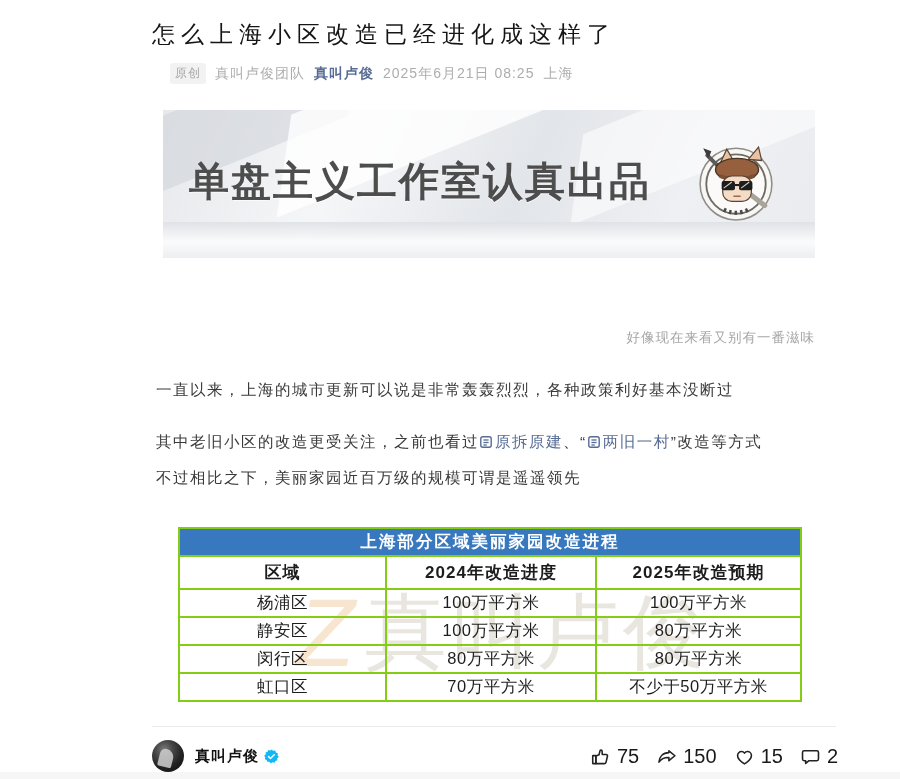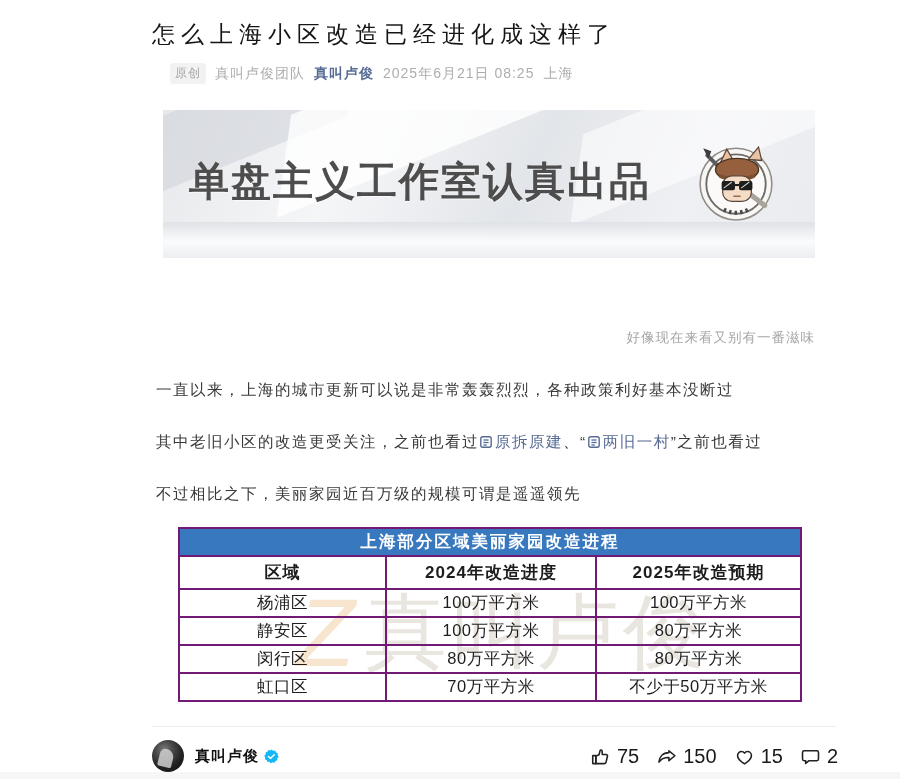--- a/index.html
+++ b/index.html
@@ -187,7 +187,7 @@
           <line x1="4.4" y1="5" x2="9.6" y2="5" stroke="#576b95" stroke-width="1.3"></line>
           <line x1="4.4" y1="7.5" x2="9.6" y2="7.5" stroke="#576b95" stroke-width="1.3"></line>
           <line x1="4.4" y1="10" x2="7.8" y2="10" stroke="#576b95" stroke-width="1.3"></line>
-        </svg><span>两旧一村</span></span><span>”之前也看过</span></div>
+        </svg><span>两旧一村</span></span><span>”改造等方式</span></div>
 
   <div class="para p3">不过相比之下，美丽家园近百万级的规模可谓是遥遥领先</div>
 

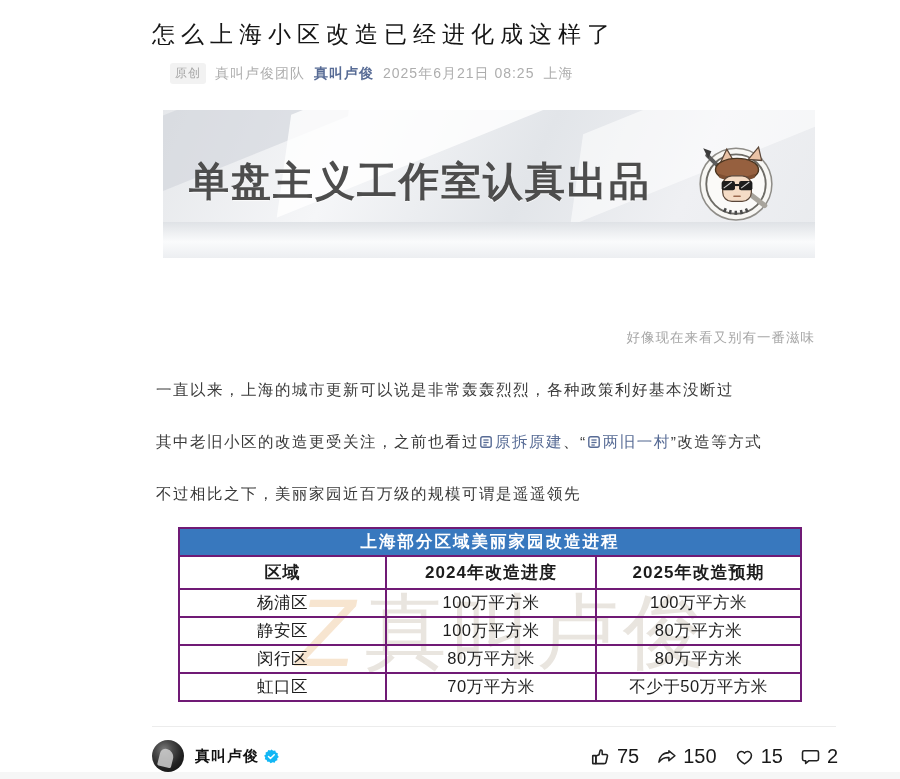--- a/index.html
+++ b/index.html
@@ -67,7 +67,7 @@
   }
   .para.p1 { top: 378px; }
   .para.p2 { top: 430px; }
-  .para.p3 { top: 482px; }
+  .para.p3 { top: 466px; }
   .doc-link { color: #576b95; cursor: pointer; white-space: nowrap; }
   .doc-link svg { vertical-align: -2px; margin-right: 2px; }
 

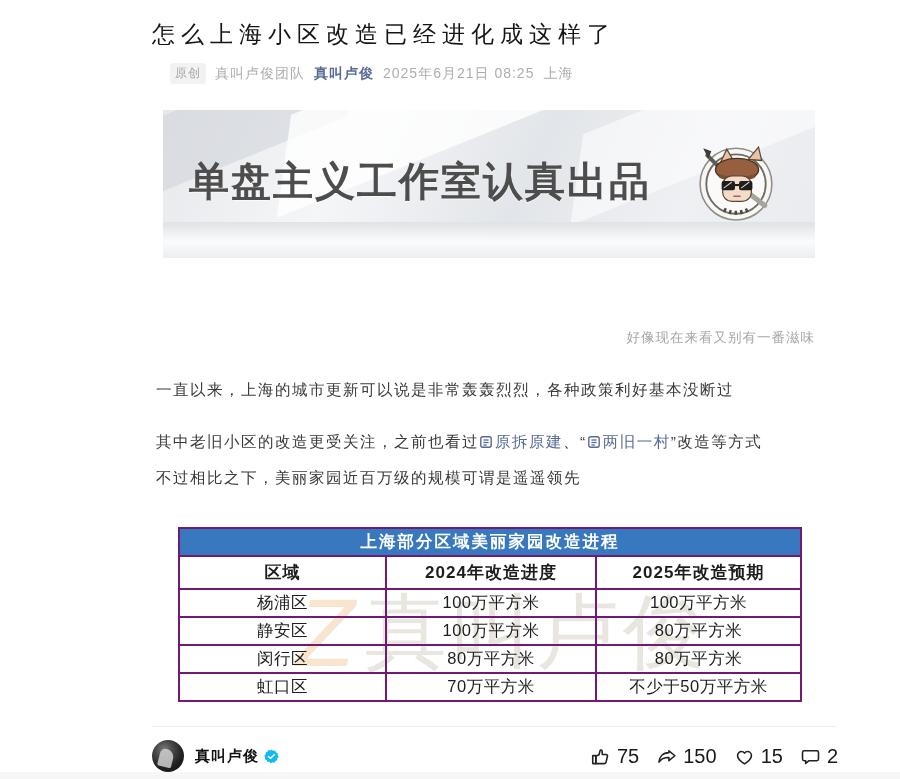--- a/index.html
+++ b/index.html
@@ -88,7 +88,7 @@
     width: 100%; border-collapse: collapse; table-layout: fixed;
     text-align: center; color: #1d1d1d;
   }
-  table.progress td, table.progress th { border: 2px solid #701a75; padding: 0; }
+  table.progress td, table.progress th { border: 2px solid #84cc16; padding: 0; }
   tr.t-title td {
     background: #3878be; color: #ffffff; font-weight: bold;
     font-size: 16.5px; height: 28px; letter-spacing: 2px;

